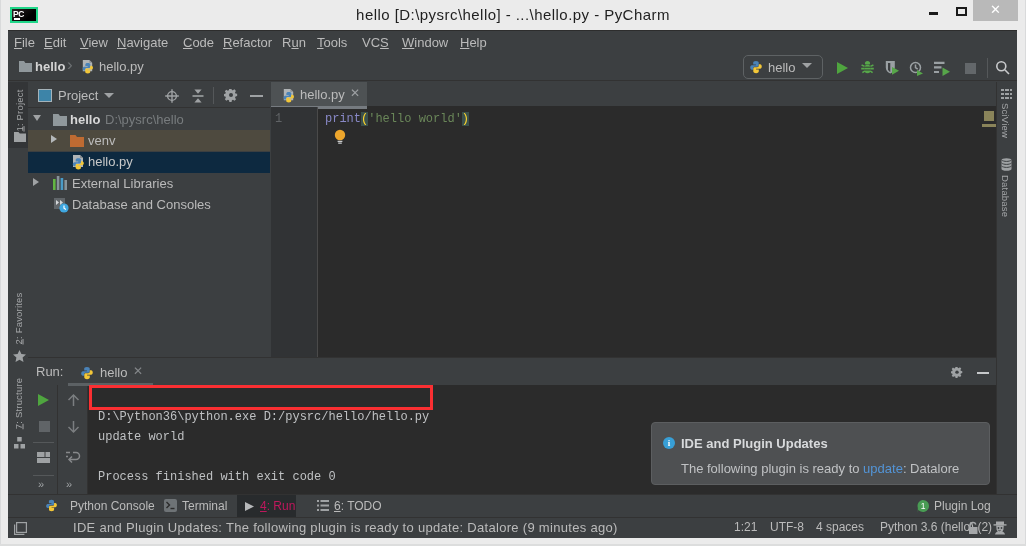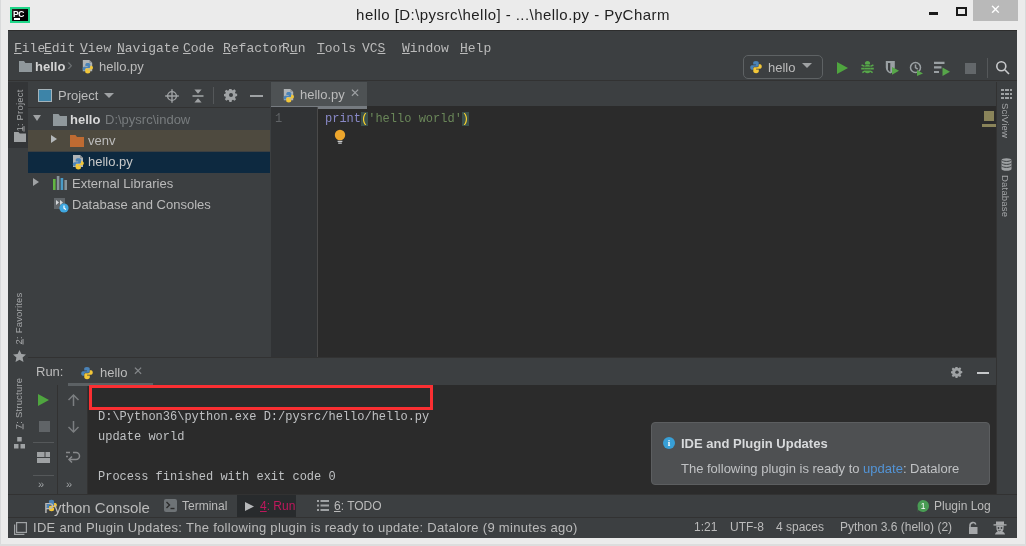--- a/index.html
+++ b/index.html
@@ -10,7 +10,7 @@
 .vl { writing-mode:vertical-rl; font-size:9px; letter-spacing:0.3px; }
 
 #titlebar { left:0; top:0; width:1026px; height:30px; background:#ebebeb; }
-#pclogo { left:10px; top:7px; width:20px; height:16px; background:linear-gradient(135deg,#2d2324 0%,#000 70%); border:2px solid #20d689; }
+#pclogo { left:10px; top:7px; width:28px; height:16px; background:linear-gradient(135deg,#2d2324 0%,#000 70%); border:2px solid #20d689; }
 #pclogo .pc { position:absolute; left:1px; top:0px; color:#fff; font-size:8.5px; font-weight:bold; letter-spacing:-0.5px;}
 #pclogo .bar { position:absolute; left:1.5px; bottom:1.5px; width:6px; height:1.5px; background:#fff; }
 #wtitle { left:0; top:0; width:1026px; height:19px; text-align:center; line-height:29px; font-size:15px; letter-spacing:0.45px; color:#1f1f1f; }

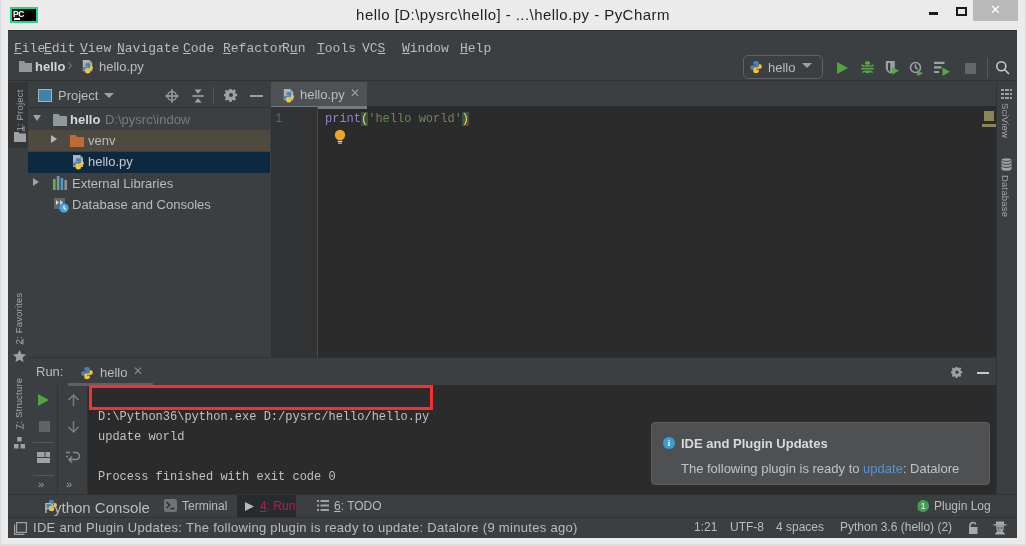--- a/index.html
+++ b/index.html
@@ -21,7 +21,7 @@
 #shell { left:8px; top:30px; width:1009px; height:508px; background:#3c3f41; }
 
 #menubar { left:8px; top:30px; width:1009px; height:21px; color:#bbbbbb; font-size:13px; }
-#menubar span.mi { position:absolute; top:11px;font-family:Liberation Mono, monospace; }
+#menubar span.mi { position:absolute; top:5px; }
 #menubar u { text-decoration:underline; }
 
 #navbar { left:8px; top:51px; width:1009px; height:30px; border-bottom:1px solid #323232; color:#bbbbbb; font-size:13px;}

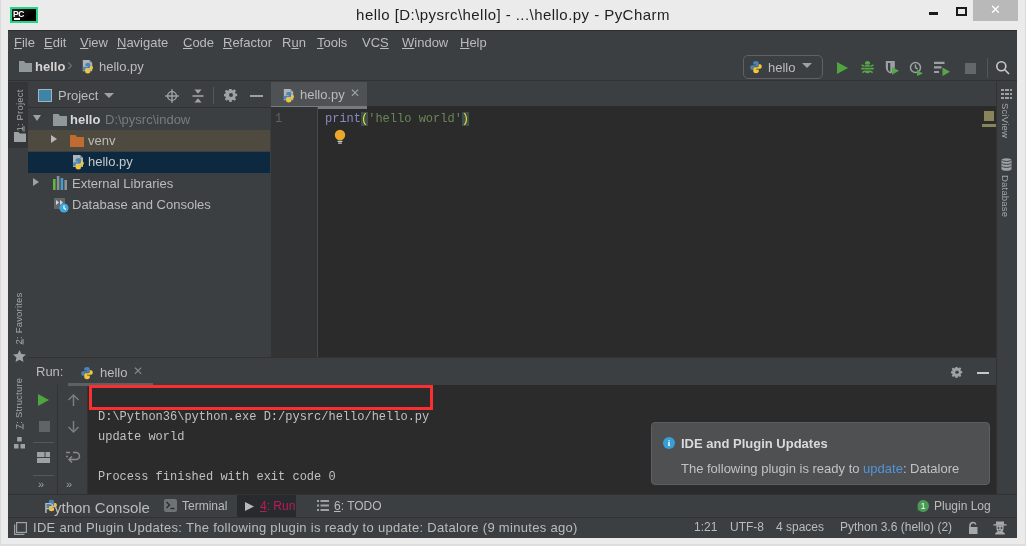--- a/index.html
+++ b/index.html
@@ -174,7 +174,7 @@
     <path fill="#90989c" d="M0 1h5.5l1.5 2H14v10H0z"></path>
   </svg>
 <span class="abs" style="left:70px;top:112px;font-size:13px;font-weight:bold;color:#d8d8d8">hello</span>
-<span class="abs" style="left:105px;top:112px;font-size:13px;color:#787c7e">D:\pysrc\indow</span>
+<span class="abs" style="left:105px;top:112px;font-size:13px;color:#787c7e">D:\pysrc\hello</span>
 <span class="abs" style="left:51px;top:135px;width:0;height:0;border-top:4.5px solid transparent;border-bottom:4.5px solid transparent;border-left:6px solid #b4b8ba"></span>
 <svg class="abs" style="left:70px;top:134px" width="14" height="13" viewBox="0 0 14 13">
     <path fill="#bf6b32" d="M0 1h5.5l1.5 2H14v10H0z"></path>

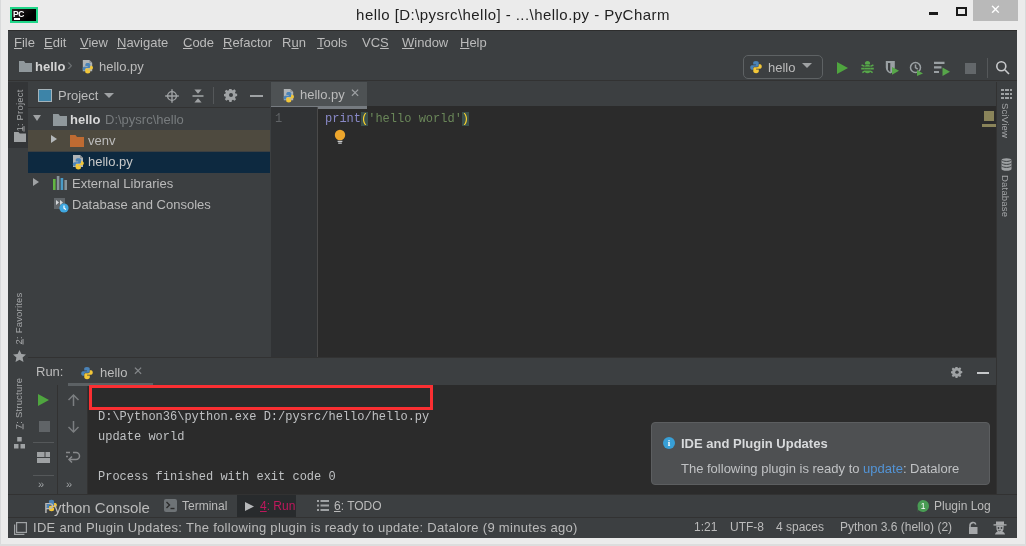--- a/index.html
+++ b/index.html
@@ -345,7 +345,7 @@
     <path fill="#4a83b8" d="M7.9 1c-2.2 0-3.1.9-3.1 2.1v2h3.1v.9H3.3C2 6 1.4 7.5 1.4 8.6s.6 2.5 1.9 2.5h1.5V9.6c0-1.4.9-1.9 1.9-1.9h2.9c1 0 1.5-.7 1.5-1.9V3.1C11.1 1.9 10.1 1 7.9 1z"></path>
     <path fill="#f3c738" d="M8.1 15c2.2 0 3.1-.9 3.1-2.1v-2H8.1V10h4.6c1.3 0 1.9-1.5 1.9-2.6s-.6-2.5-1.9-2.5h-1.5v1.5c0 1.4-.9 1.9-1.9 1.9H6.4c-1 0-1.5.7-1.5 1.9v2.7C4.9 14.1 5.9 15 8.1 15z"></path>
   </svg>
-<span class="abs" style="left:44px;top:499px;font-size:15px;color:#bbbbbb">Python Console</span>
+<span class="abs" style="left:70px;top:499px;font-size:12px;color:#bbbbbb">Python Console</span>
 <svg class="abs" style="left:164px;top:499px" width="13" height="13" viewBox="0 0 13 13">
     <rect x="0" y="0" width="13" height="13" rx="2" fill="#6e7376"></rect>
     <path d="M2.5 3l3 3-3 3" stroke="#2b2b2b" stroke-width="1.4" fill="none"></path>

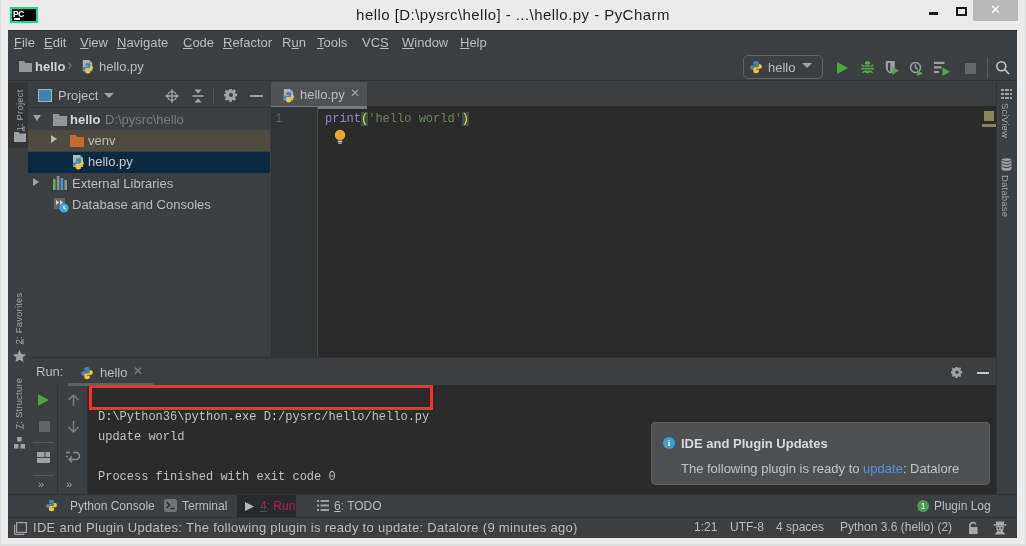--- a/index.html
+++ b/index.html
@@ -50,7 +50,7 @@
 
 #bottombar { left:8px; top:494px; width:1009px; height:23px; background:#3c3f41; border-top:1px solid #323232; color:#bbbbbb; font-size:12px; }
 #statusbar { left:8px; top:517px; width:1009px; height:21px; background:#3c3f41; border-top:1px solid #323232; color:#bbbbbb; font-size:12px; }
-.sb { position:absolute; top:520px; color:#bbbbbb; font-size:12px; }
+.sb { position:absolute; top:520px; color:#bbbbbb; font-size:12px;margin-left:40px; }
 </style>
 </head>
 <body>

